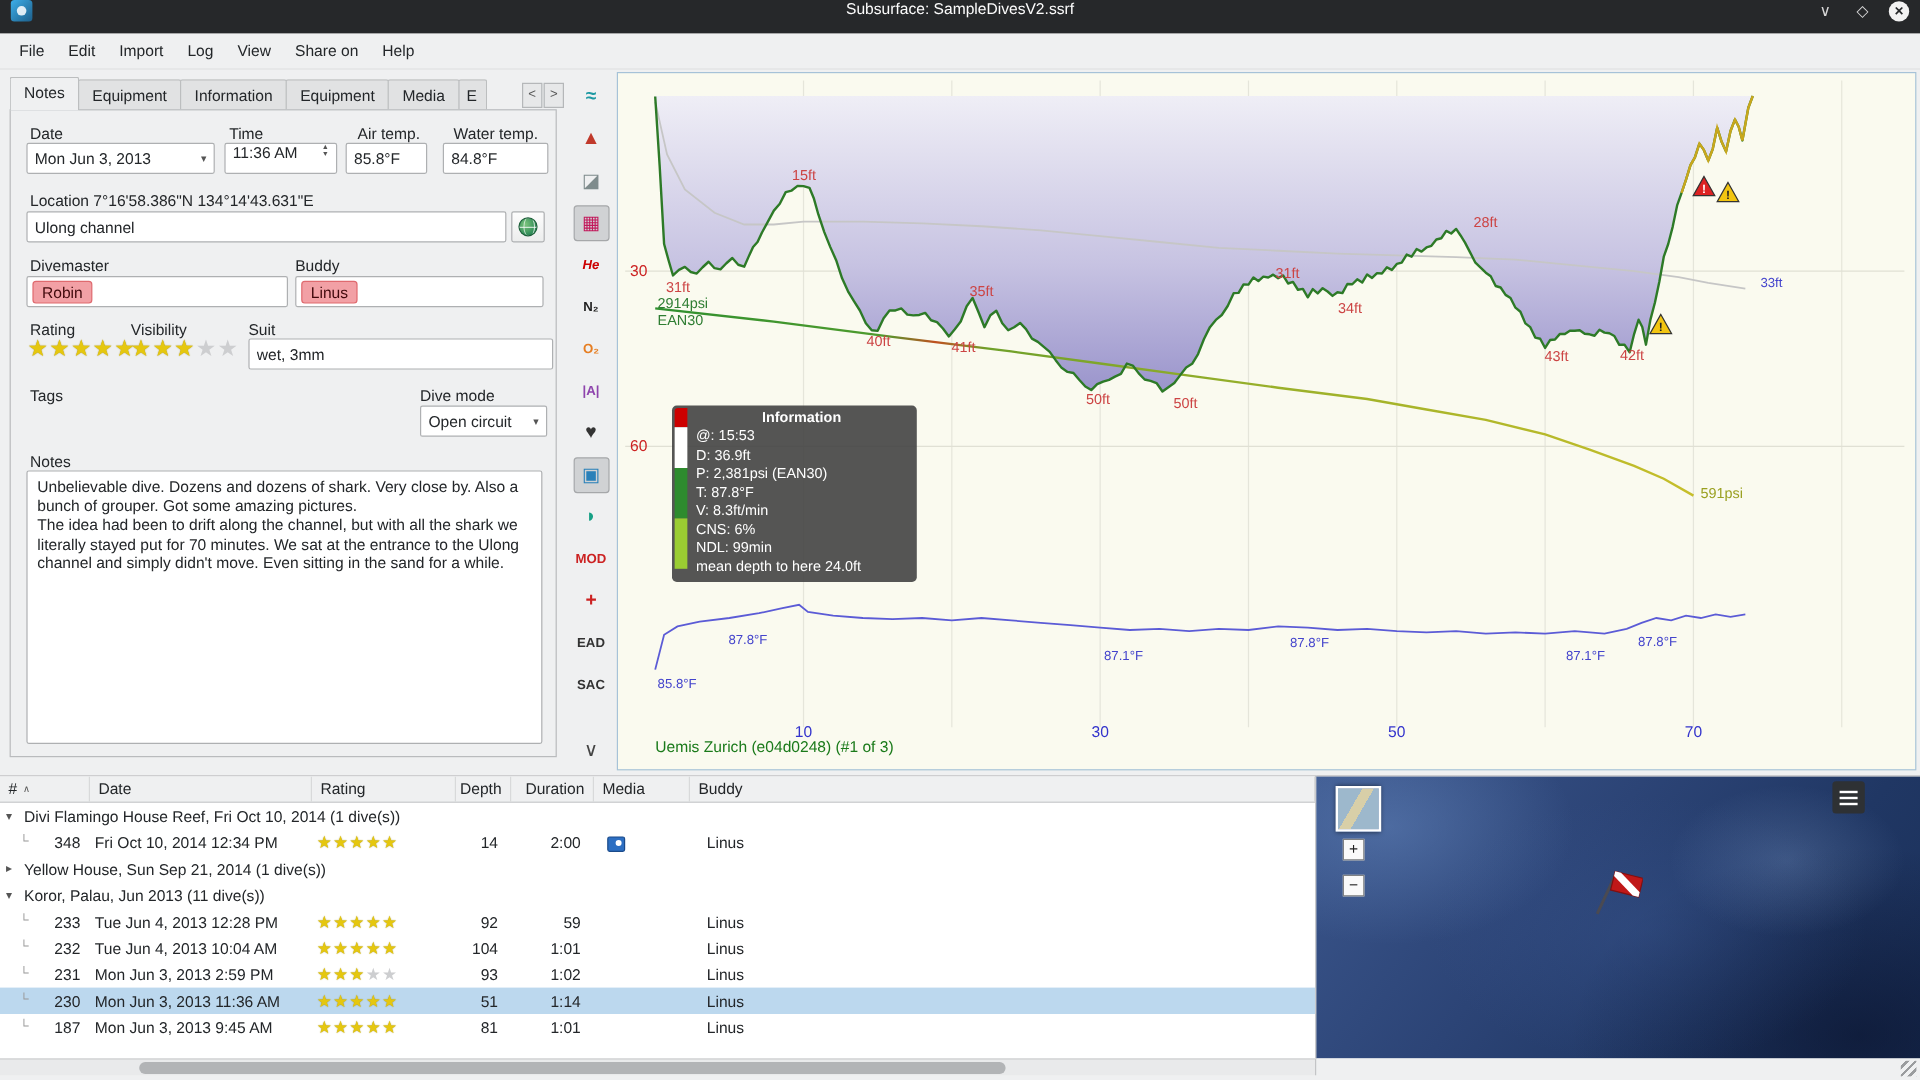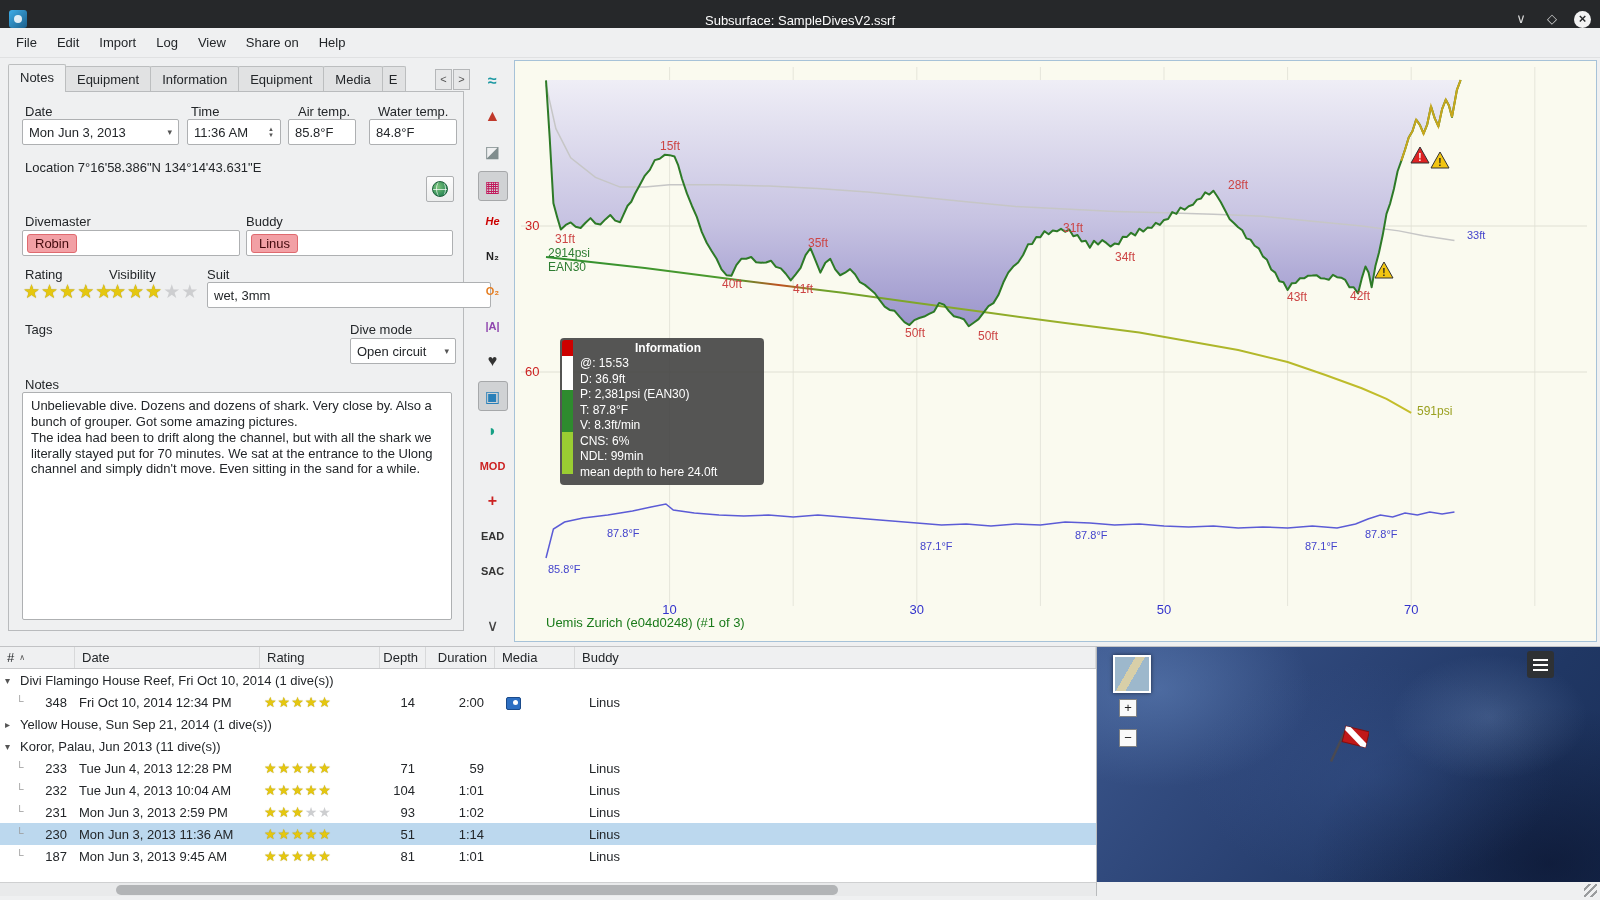--- a/index.html
+++ b/index.html
@@ -5,7 +5,7 @@
 *{box-sizing:border-box;margin:0;padding:0}
 html,body{width:1600px;height:900px;overflow:hidden;font-family:"Liberation Sans","DejaVu Sans",sans-serif;font-size:13px;color:#232629;background:#eff0f1}
 
-#titlebar{position:absolute;left:0;top:0;width:1600px;height:28px;background:#26282a;display:flex;align-items:flex-end;padding:0 9px}
+#titlebar{position:absolute;left:0;top:0;width:1600px;height:28px;background:#26282a;display:flex;align-items:flex-start;padding:0 9px}
 #titlebar .title{position:absolute;left:0;right:0;text-align:center;color:#fcfcfc;font-size:13px}
 .appicon{width:18px;height:18px;border-radius:3px;background:linear-gradient(135deg,#3daee9,#1d5f8a);position:relative;z-index:1}
 .appicon::after{content:'';position:absolute;left:5px;top:5px;width:8px;height:8px;border-radius:50%;background:rgba(255,255,255,.85)}

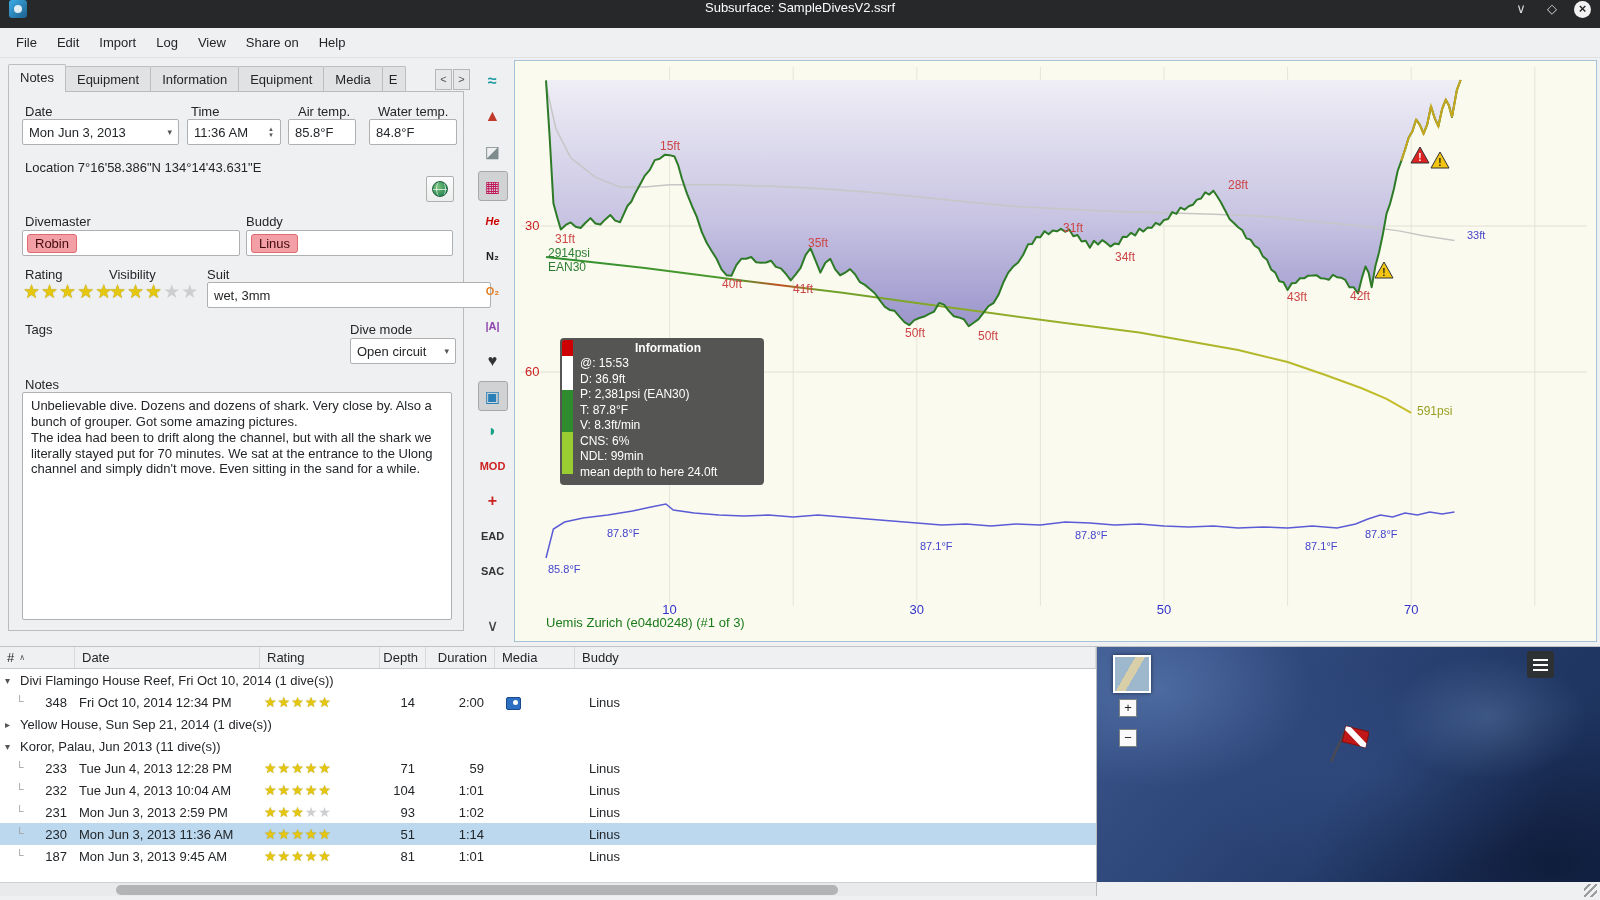--- a/index.html
+++ b/index.html
@@ -29,7 +29,7 @@
 input.field{outline:none}
 .combo{display:flex;align-items:center;justify-content:space-between}
 .combo .arrow{color:#555;font-size:9px;margin-left:6px}
-.spin{display:flex;align-items:center;justify-content:space-between}
+.spin{display:flex;align-items:flex-start;justify-content:space-between}
 .spinner{display:flex;flex-direction:column;line-height:6px;color:#555}
 .spinner i{font-style:normal;font-size:6px}
 .gbtn{position:absolute;width:28px;height:26px;border:1px solid #aeb0b2;border-radius:2px;background:linear-gradient(#fdfdfd,#eceded);display:flex;align-items:center;justify-content:center}

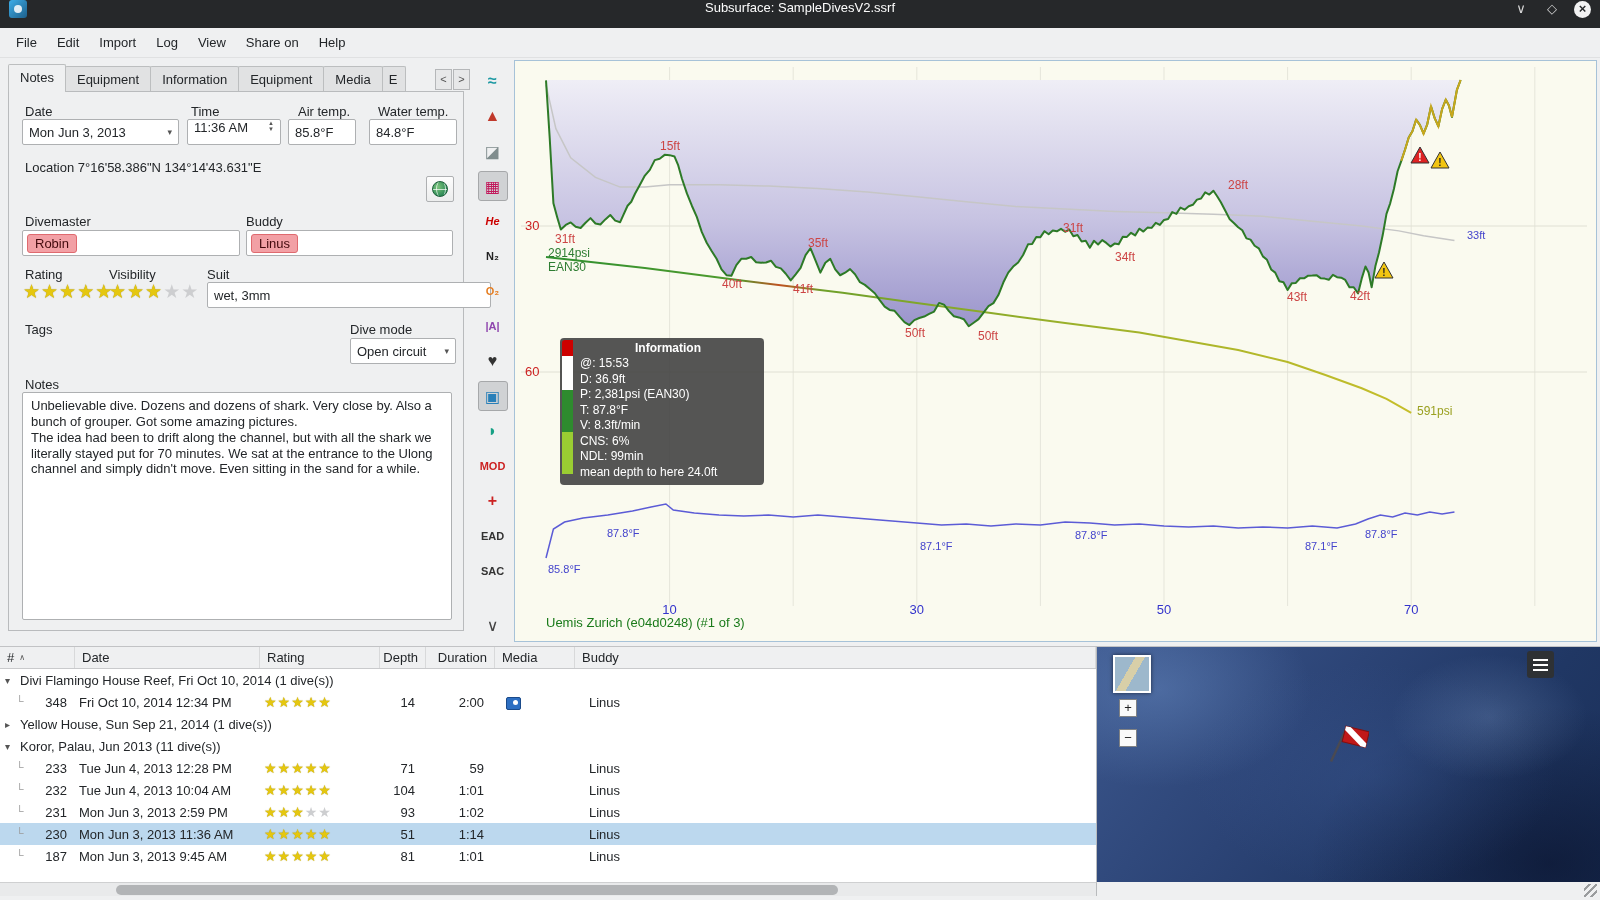--- a/index.html
+++ b/index.html
@@ -153,6 +153,7 @@
   <input class="field" style="left: 360px; top: 27px; width: 88px;" value="84.8°F">
 
   <div class="flabel" style="left:16px;top:68px">Location 7°16'58.386"N 134°14'43.631"E</div>
+  <input class="field" style="left: 13px; top: 84px; width: 400px;" value="Ulong channel">
   <div class="gbtn" style="left:417px;top:84px">
       <span class="globe"></span>
     </div>

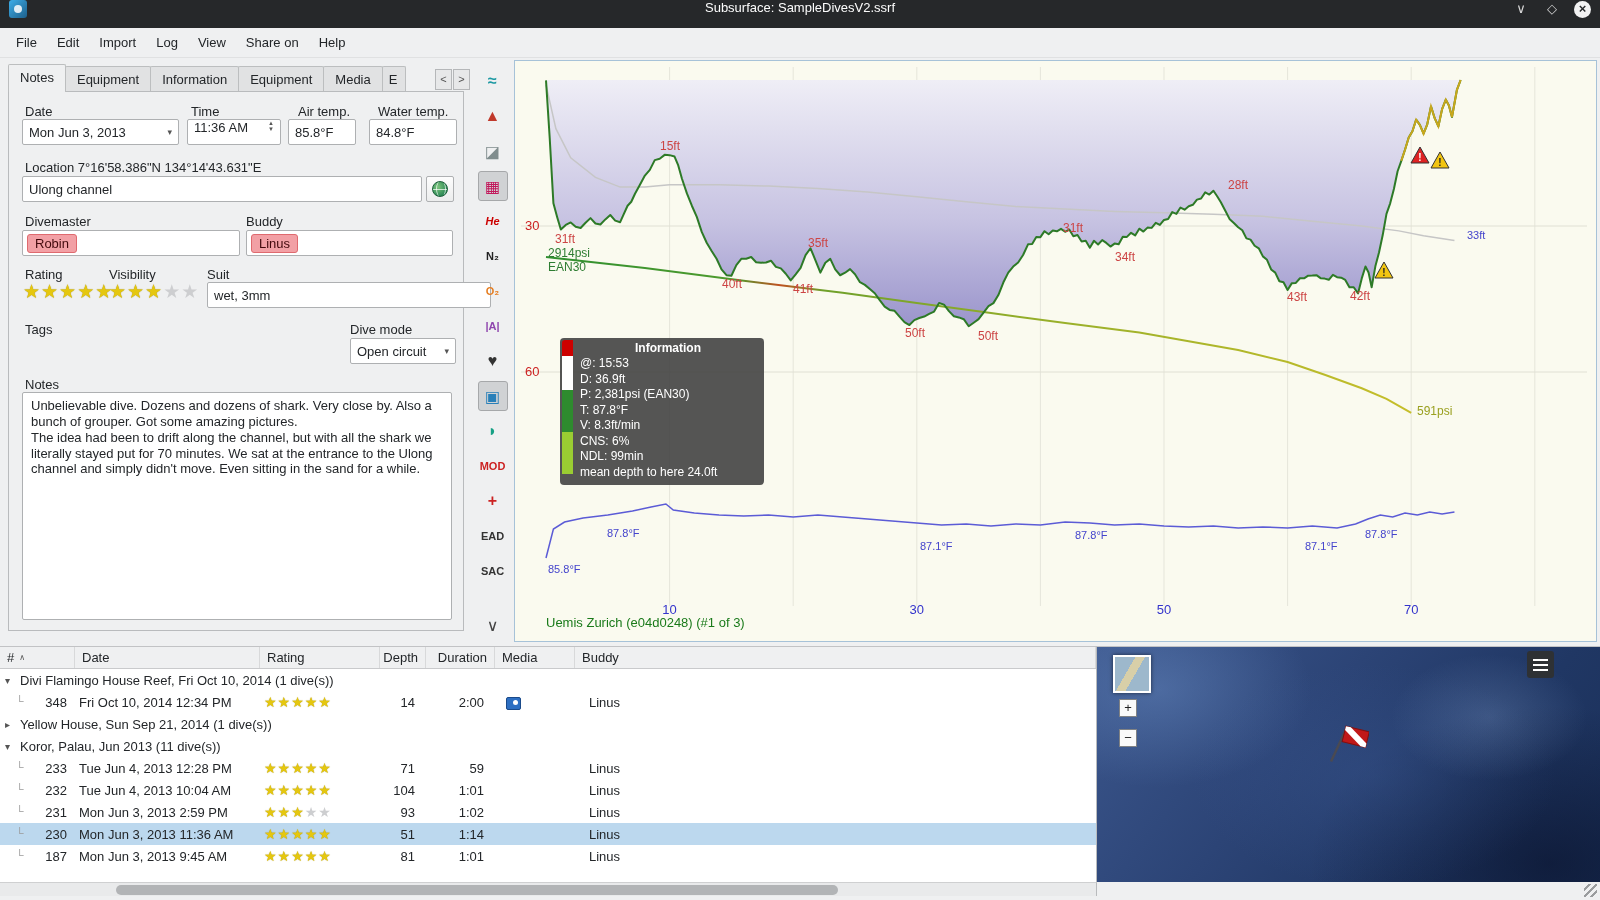--- a/index.html
+++ b/index.html
@@ -184,7 +184,7 @@
       <span class="star-off">★</span>
       <span class="star-off">★</span>
     </div>
-  <input class="field" style="left: 198px; top: 190px; width: 284px;" value="wet, 3mm">
+  <input class="field" style="left: 198px; top: 190px; width: 254px;" value="wet, 3mm">
 
   <div class="flabel" style="left:16px;top:230px">Tags</div>
   <div class="flabel" style="left:341px;top:230px">Dive mode</div>

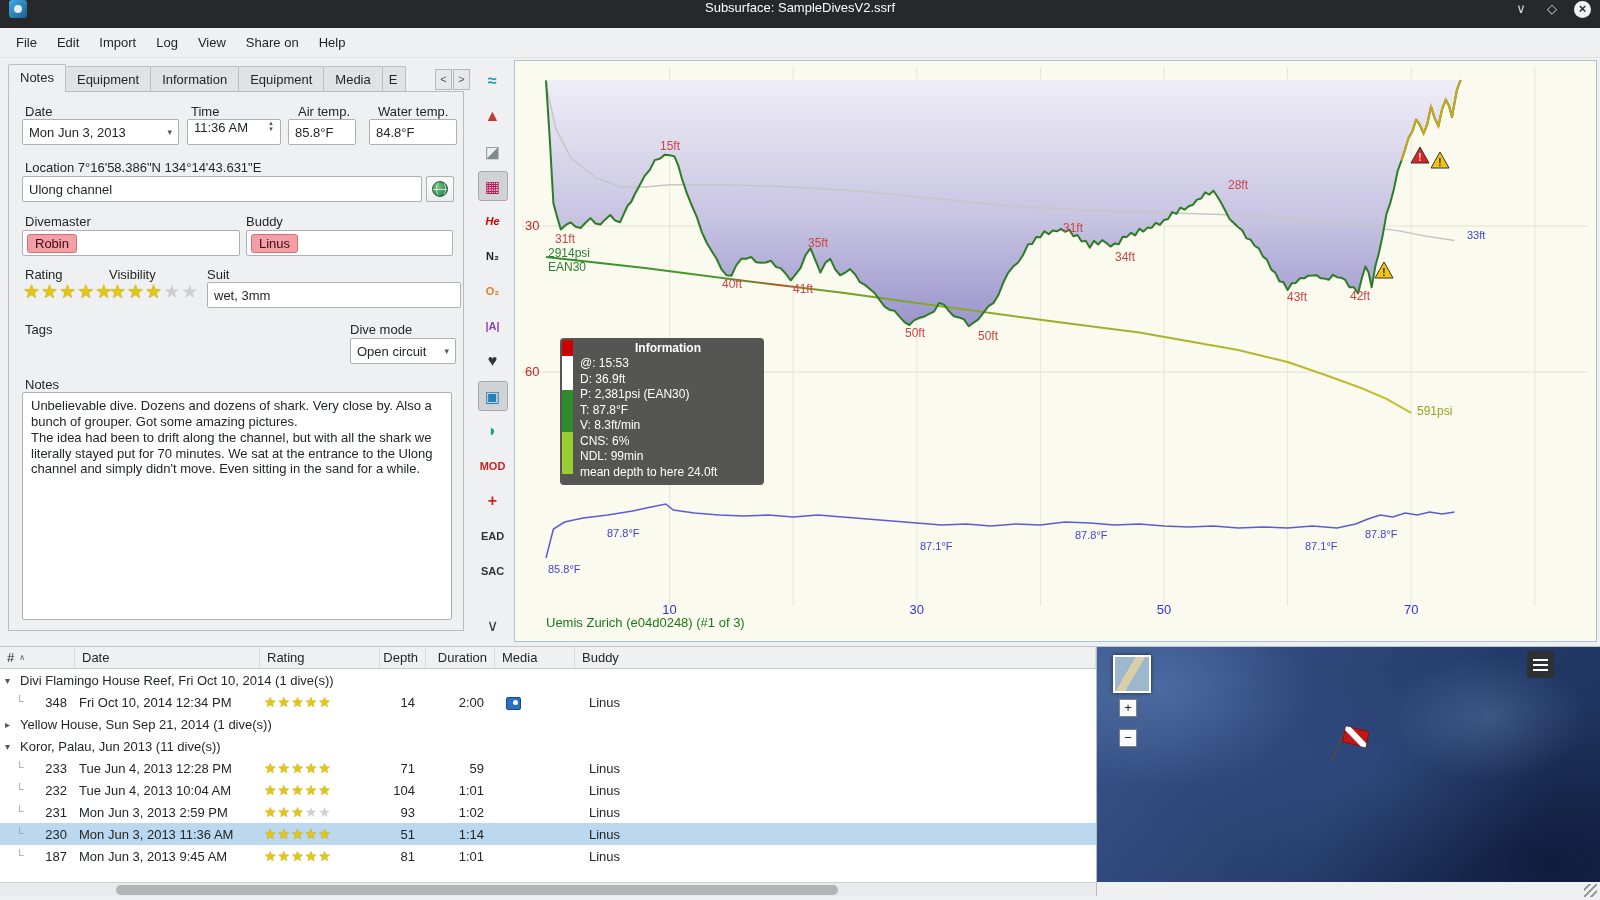--- a/index.html
+++ b/index.html
@@ -396,7 +396,7 @@
         </div>
         <div class="cell">Tue Jun 4, 2013 12:28 PM</div>
         <div class="cell ratecell"><span class="star-on">★</span><span class="star-on">★</span><span class="star-on">★</span><span class="star-on">★</span><span class="star-on">★</span></div>
-        <div class="cell rcell">71</div>
+        <div class="cell rcell">92</div>
         <div class="cell rcell">59</div>
         <div class="cell"></div>
         <div class="cell buddycell">Linus</div>

